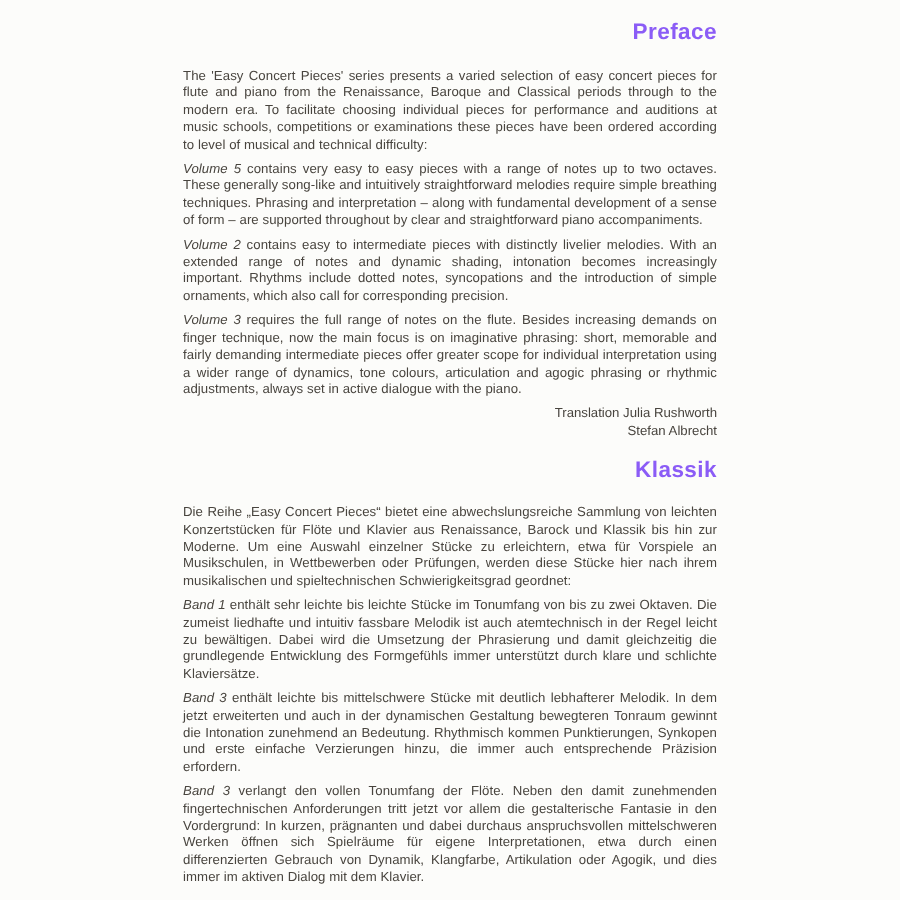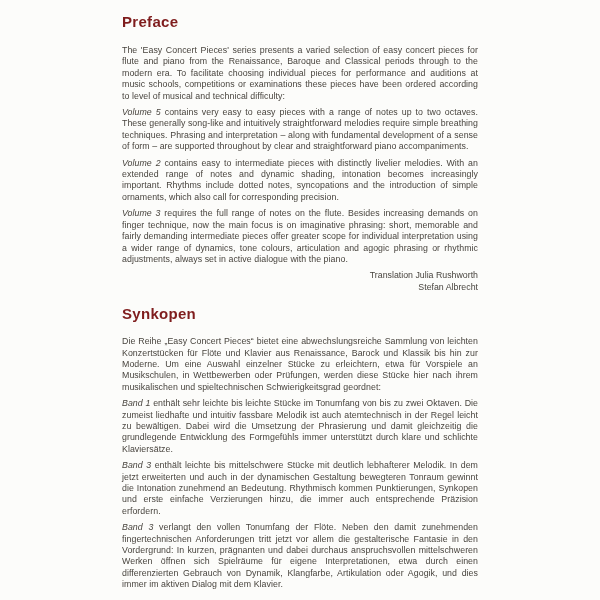--- a/index.html
+++ b/index.html
@@ -21,8 +21,8 @@
     font-size: 15px;
     line-height: 17px;
     font-weight: bold;
-    text-align: left;
-    color: #7f1d1d;
+    text-align: right;
+    color: #8b5cf6;
     letter-spacing: 0.3px;
     margin: 13px 0 15px 0;
   }

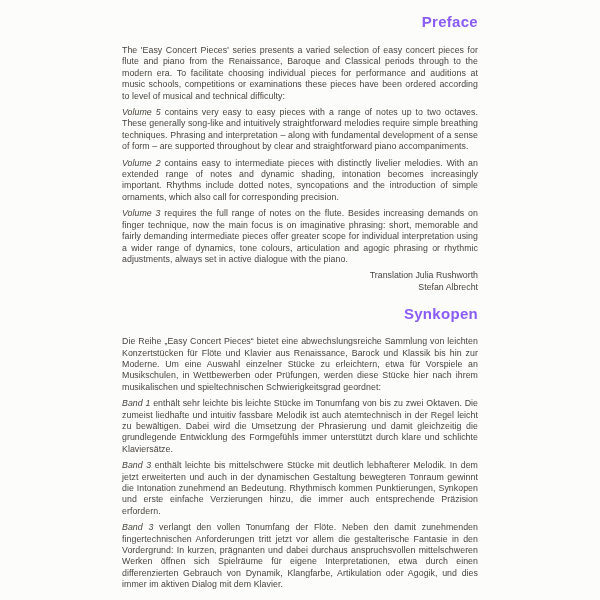--- a/index.html
+++ b/index.html
@@ -69,7 +69,7 @@
     </section>
 
     <section>
-      <h1 class="title vorwort">Synkopen</h1>
+      <h1 class="title vorwort">Klassik</h1>
 
       <p class="para">Die Reihe „Easy Concert Pieces“ bietet eine abwechslungsreiche Sammlung von leichten Konzertstücken für Flöte und Klavier aus Renaissance, Barock und Klassik bis hin zur Moderne. Um eine Auswahl einzelner Stücke zu erleichtern, etwa für Vorspiele an Musikschulen, in Wettbewerben oder Prüfungen, werden diese Stücke hier nach ihrem musikalischen und spieltechnischen Schwierigkeitsgrad geordnet:</p>
 

